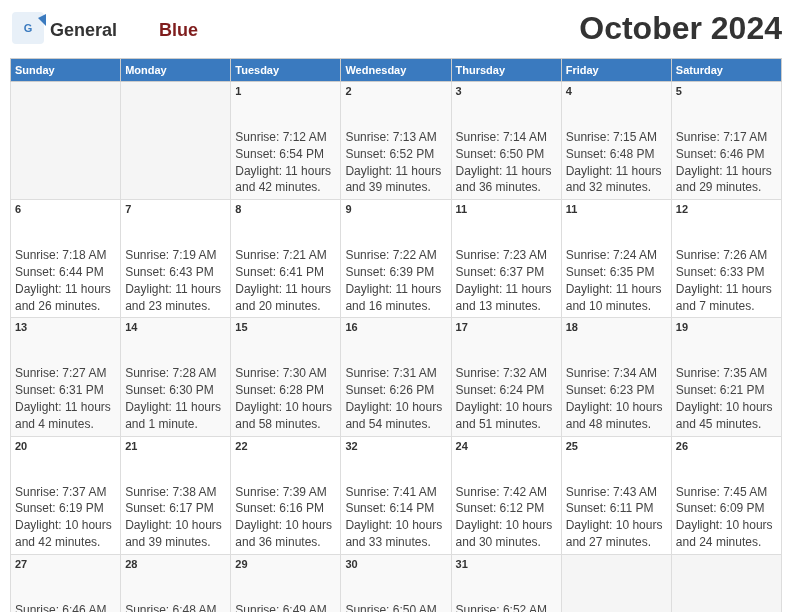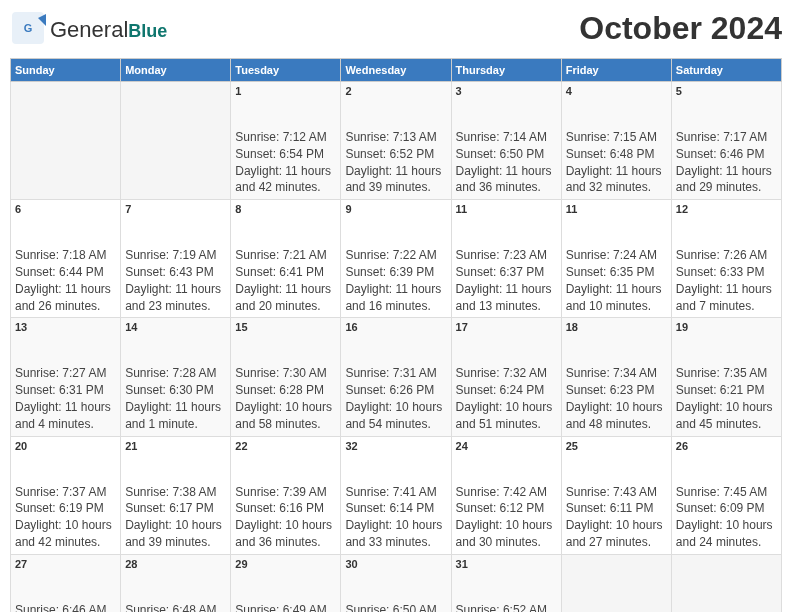--- a/index.html
+++ b/index.html
@@ -26,8 +26,8 @@
       align-items: center;
     }
     .logo-text-general {
-      font-size: 22px;
-      font-weight: normal;
+      font-size: 18px;
+      font-weight: bold;
       color: #333;
     }
     .logo-text-blue {

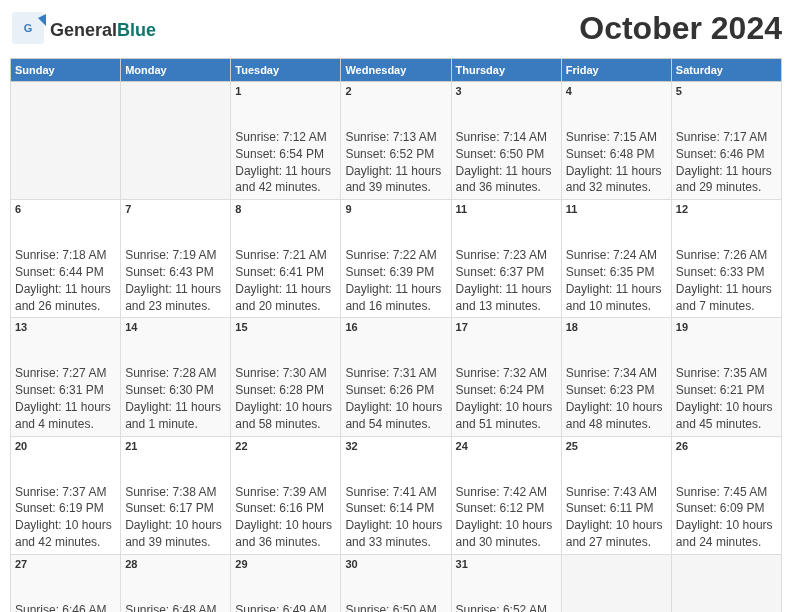--- a/index.html
+++ b/index.html
@@ -33,7 +33,8 @@
     .logo-text-blue {
       font-size: 18px;
       font-weight: bold;
-      color: #0f766e;
+      color: #7f1d1d;
+      margin-left: 42px;
     }
     .title-section {
       text-align: right;

